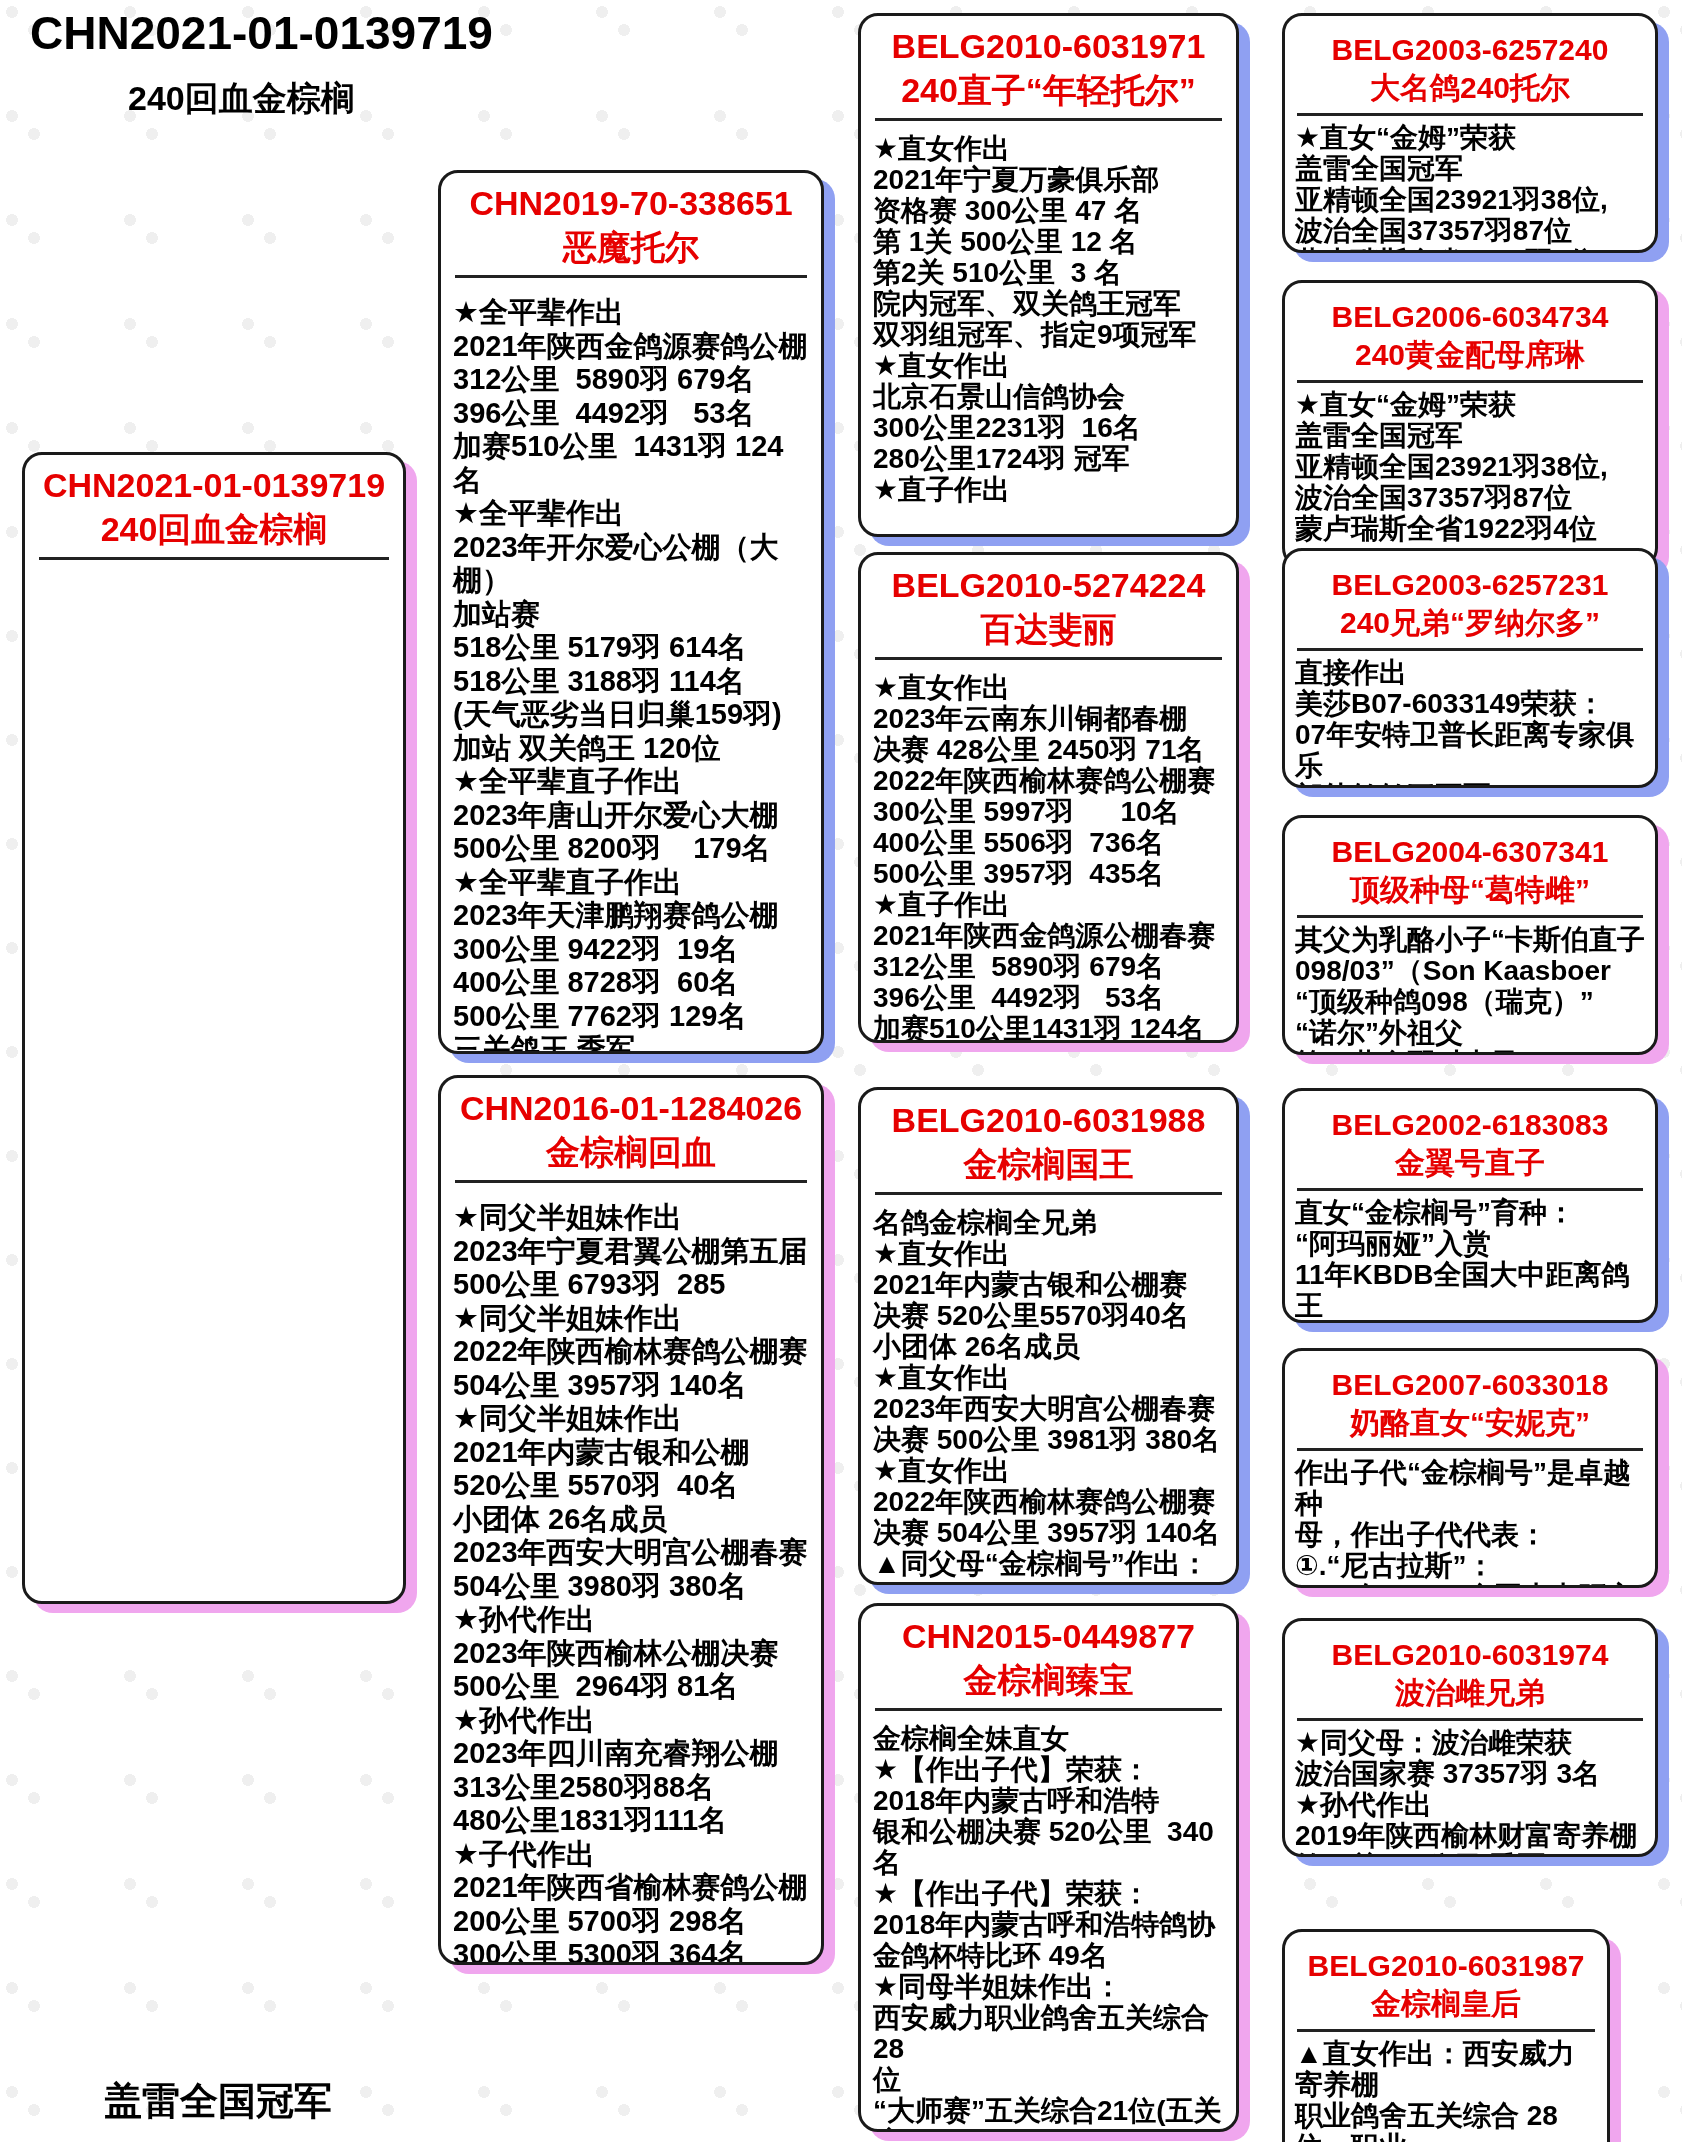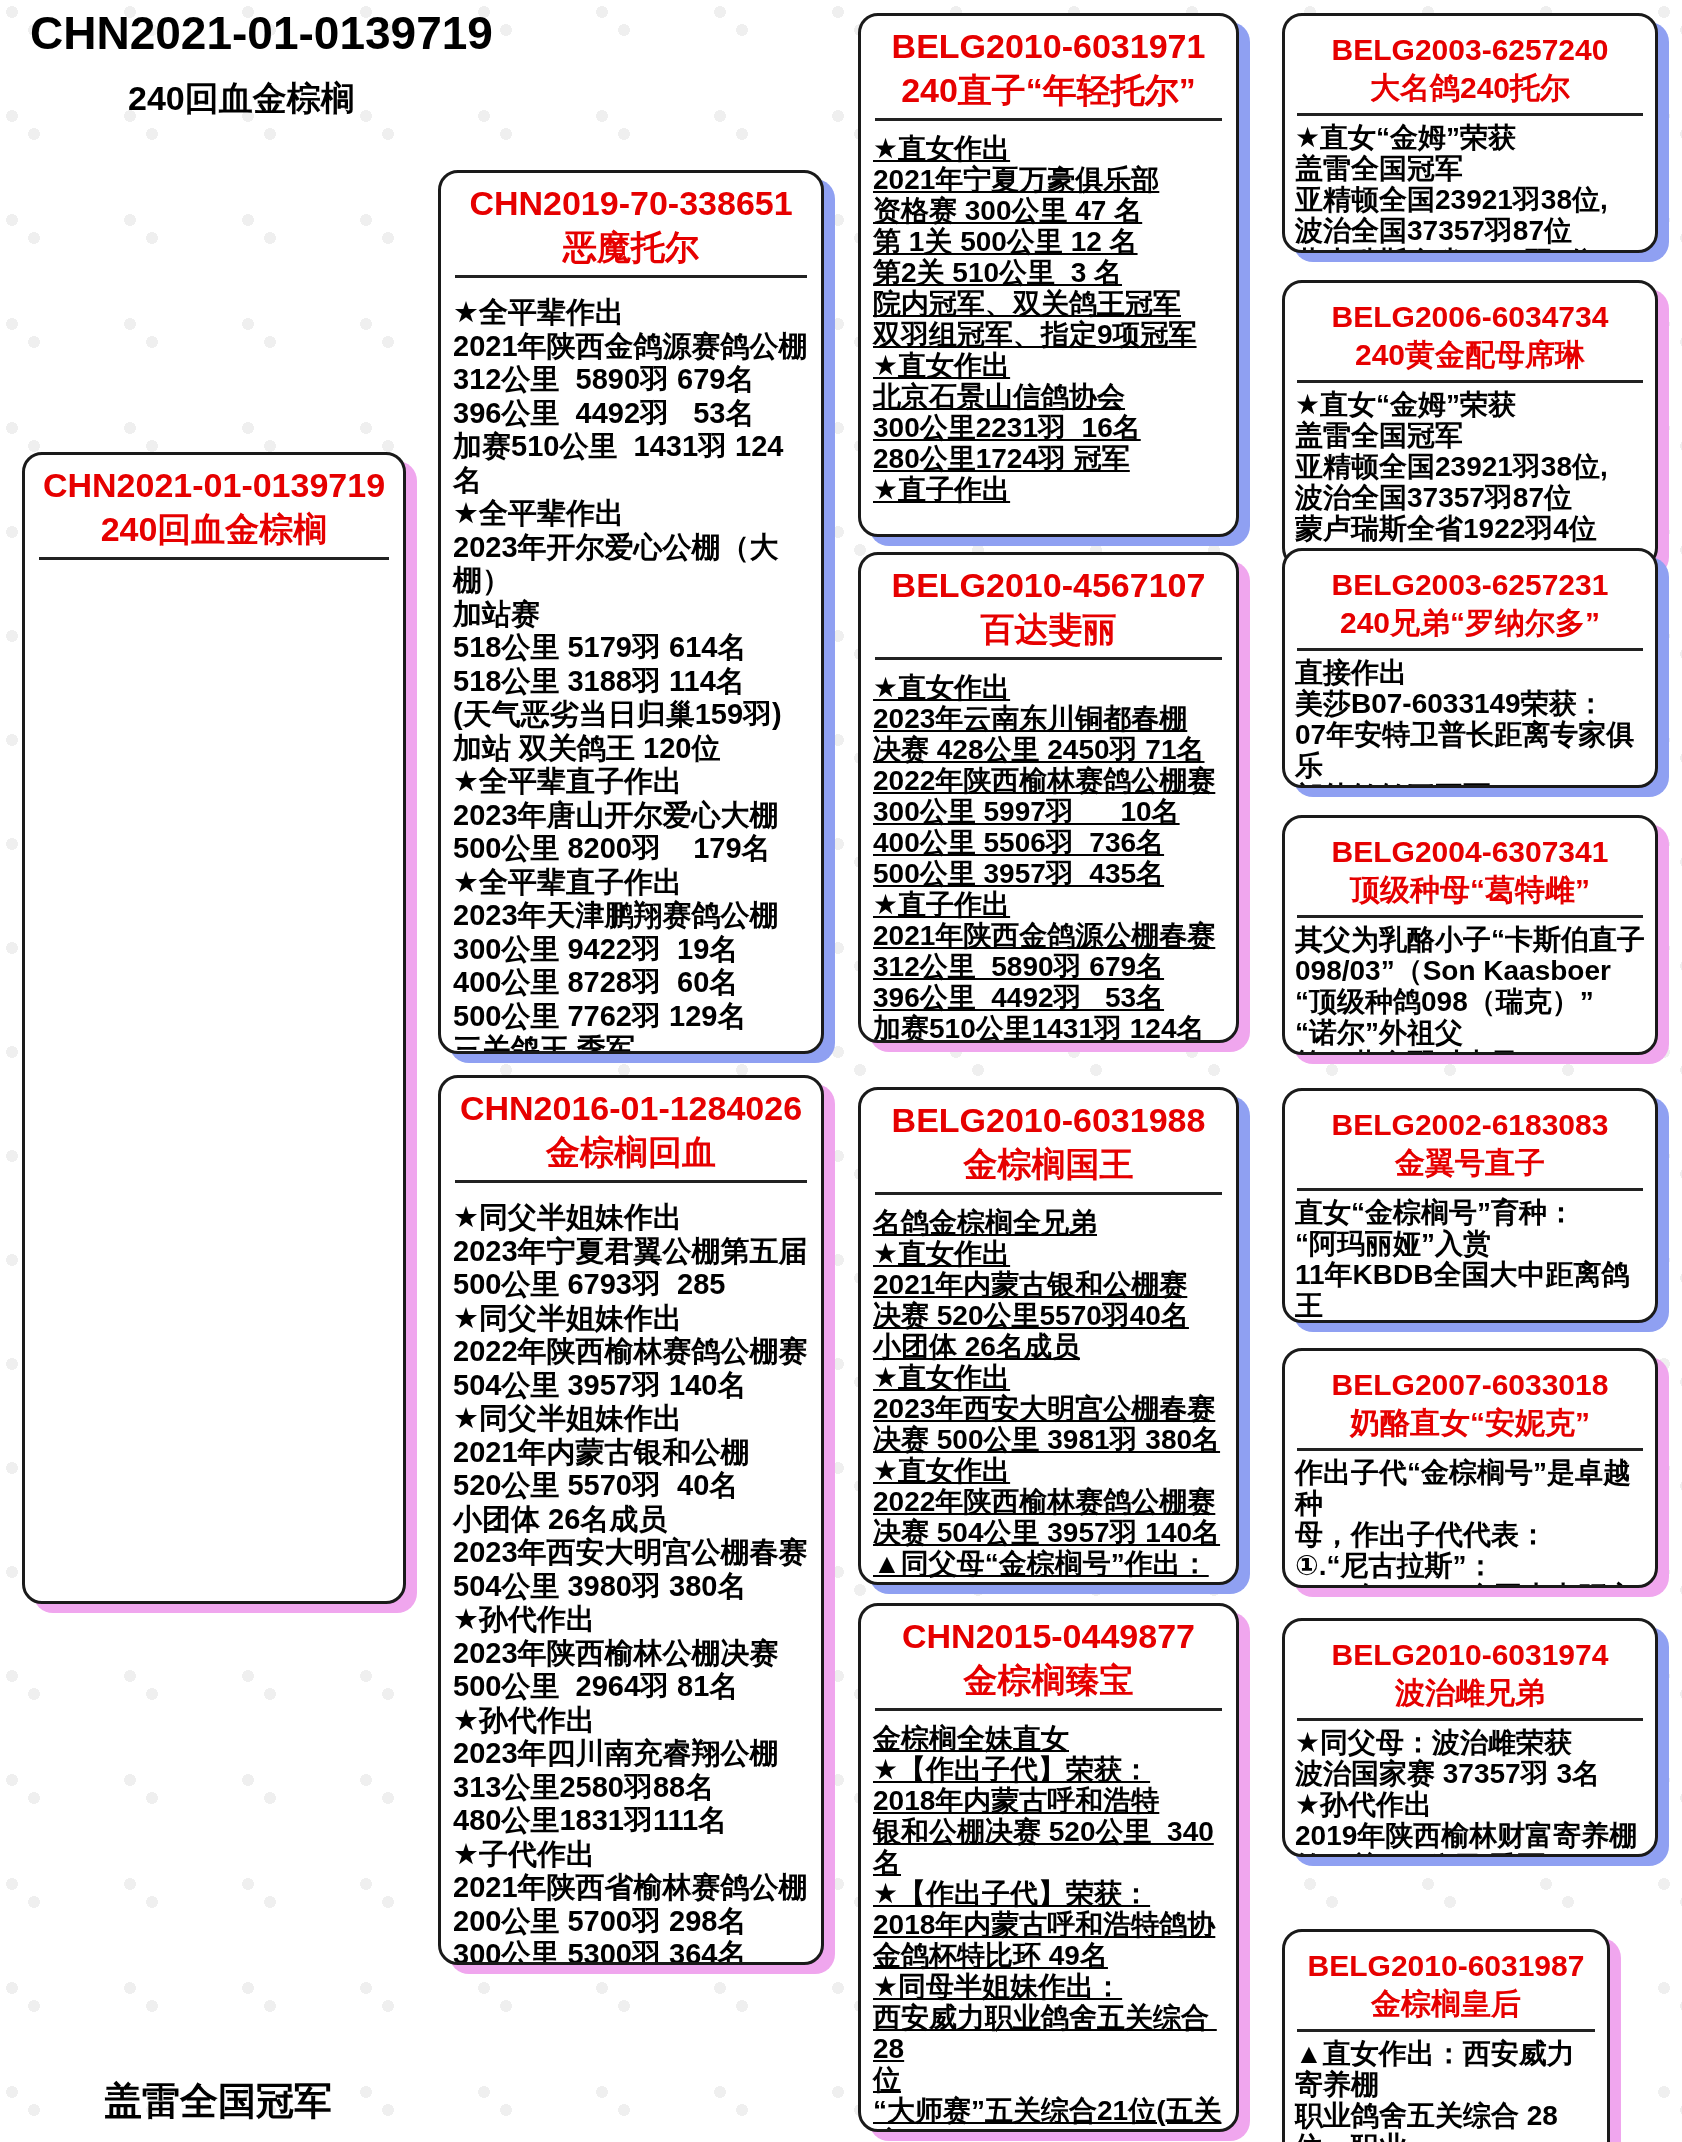--- a/index.html
+++ b/index.html
@@ -32,7 +32,7 @@
     margin-top:18px;font-size:29px;line-height:33.5px;font-weight:600;
     white-space:pre-wrap;
   }
-  .col3 .body{margin-top:12px;font-size:28px;line-height:31px;text-decoration:underline;}
+  .col3 .body{margin-top:12px;font-size:28px;line-height:31px;}
   .col4{padding:15px 10px 0;}
   .col4 .title{font-size:30px;line-height:38px;}
   .col4 .body{margin-top:6px;font-size:28px;line-height:31px;}

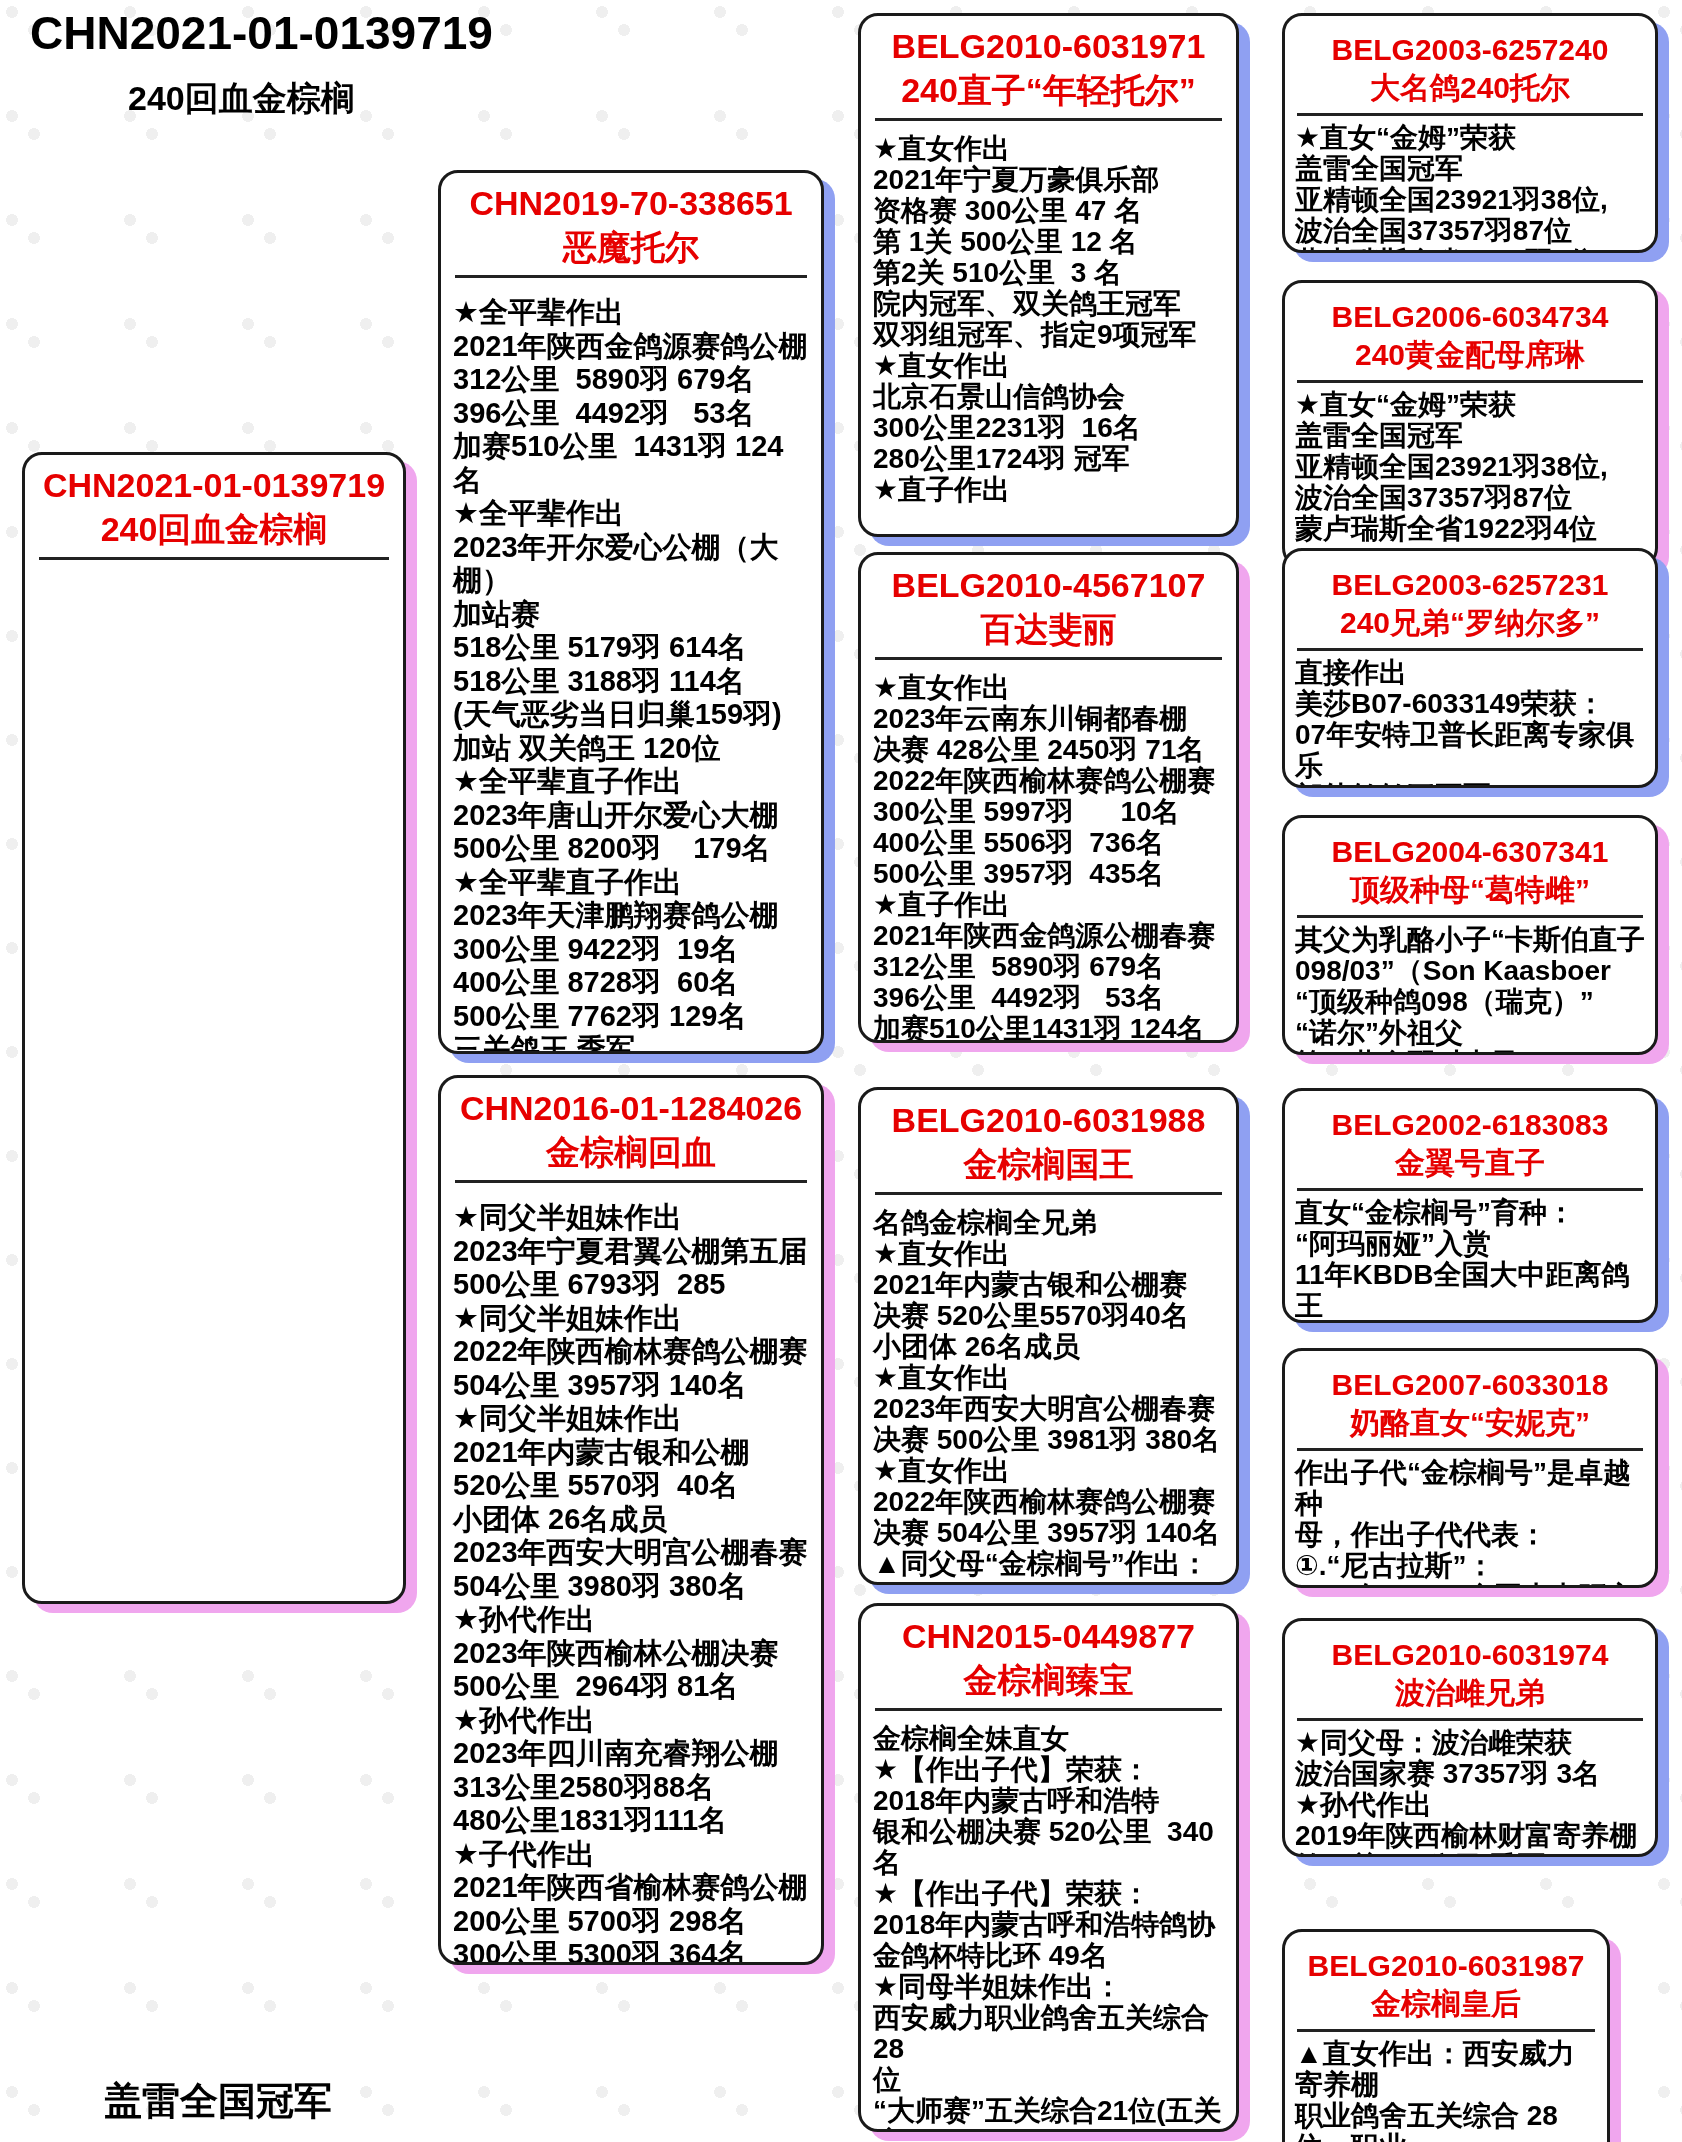--- a/index.html
+++ b/index.html
@@ -127,7 +127,7 @@
   </div>
 
   <div class="box col3 shadow-pink" style="left:858px;top:552px;width:381px;height:491px">
-    <div class="title"><span>BELG2010-4567107</span><br><span>百达斐丽</span></div>
+    <div class="title"><span>BELG2010-5274224</span><br><span>百达斐丽</span></div>
     <div class="rule"></div>
     <div class="body">★直女作出
 2023年云南东川铜都春棚

